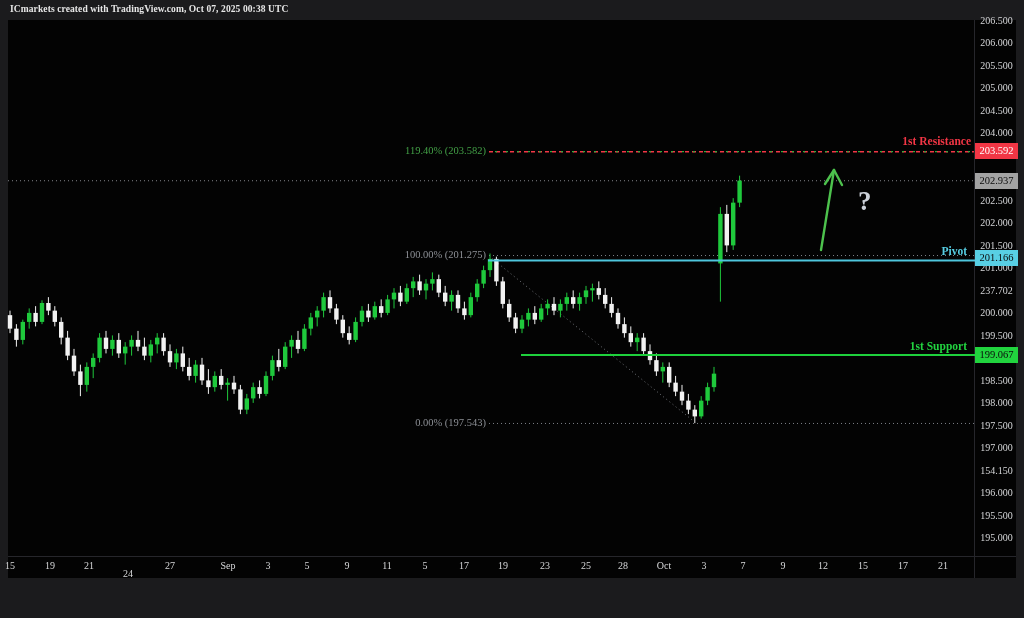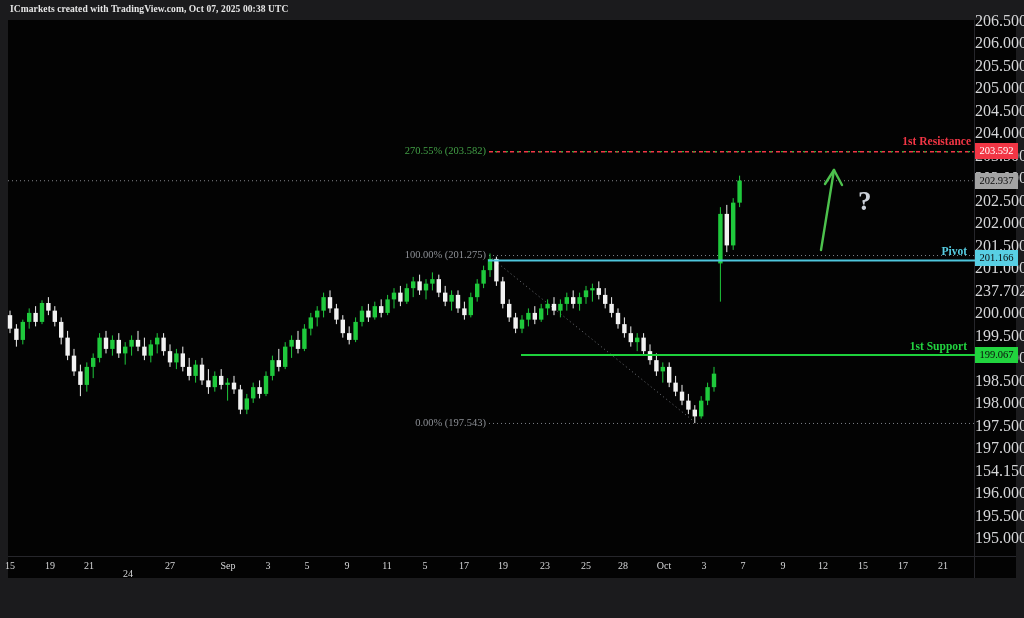--- a/index.html
+++ b/index.html
@@ -21,7 +21,7 @@
   #lbl-fib0{right:538px;top:417px;font-size:10.5px;color:#8d9096;}
   #qmark{position:absolute;left:858px;top:186px;font-size:27px;font-weight:700;color:#ccd1d9;z-index:5;}
   .price-tick{position:absolute;left:975px;width:43px;height:13px;line-height:13px;
-    text-align:center;font-size:16px;color:#d6d7d9;z-index:3;}
+    text-align:center;font-size:10px;color:#d6d7d9;z-index:3;}
   .time-tick{position:absolute;top:560px;width:34px;text-align:center;font-size:10px;
     color:#d6d7d9;z-index:3;}
   .badge{position:absolute;left:975px;width:43px;height:16px;line-height:16px;

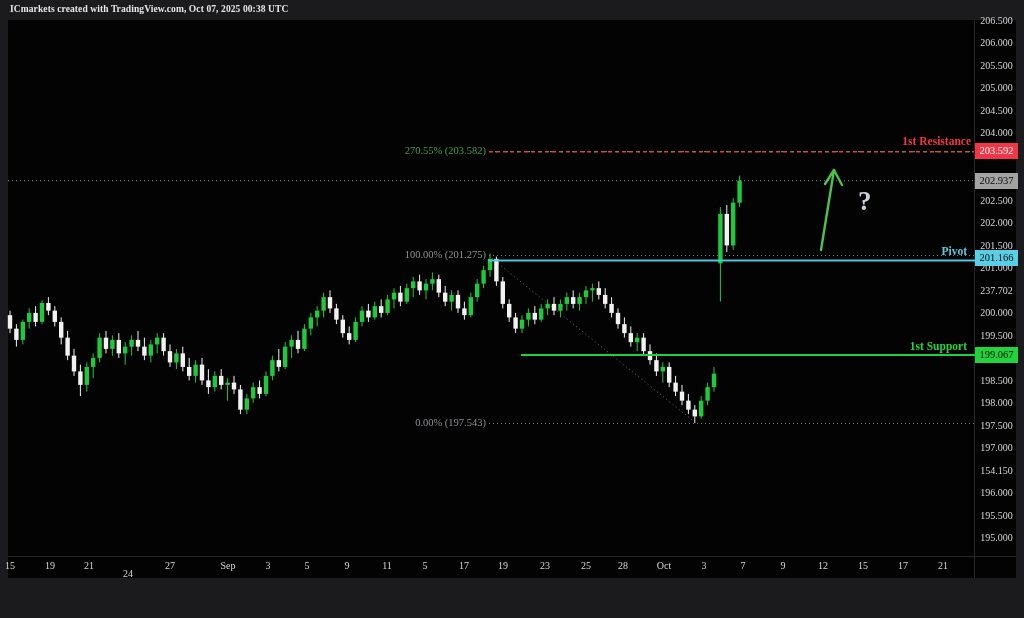--- a/index.html
+++ b/index.html
@@ -297,7 +297,7 @@
       </g>
     </svg>
 
-  <div id="lbl-fib161" class="lbl">270.55% (203.582)</div>
+  <div id="lbl-fib161" class="lbl">119.40% (203.582)</div>
   <div id="lbl-fib100" class="lbl">100.00% (201.275)</div>
   <div id="lbl-fib0" class="lbl">0.00% (197.543)</div>
   <div id="lbl-resistance" class="lbl">1st Resistance</div>

